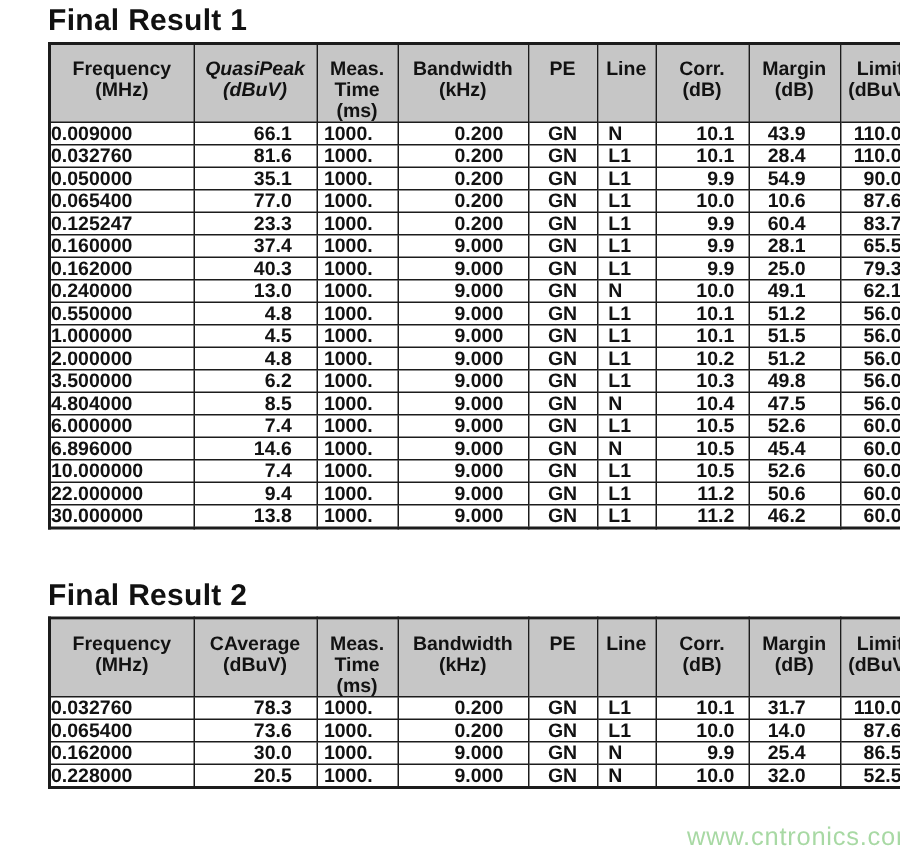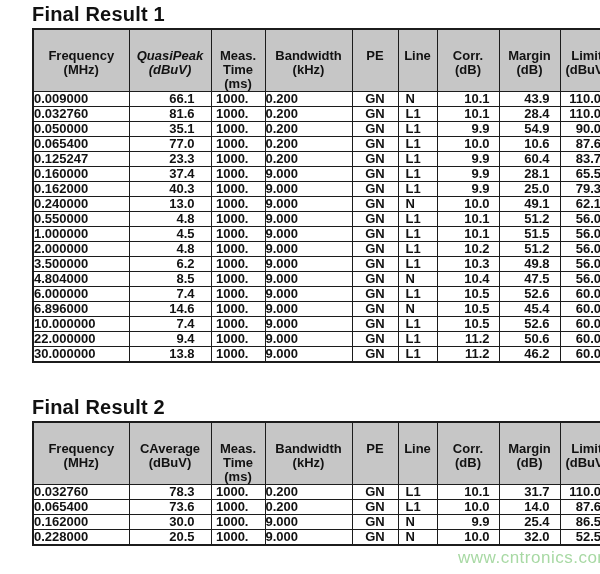--- a/index.html
+++ b/index.html
@@ -45,7 +45,7 @@
     vertical-align: top;
     text-align: center;
     height: 47px;
-    padding-top: 19px;
+    padding-top: 9px;
     line-height: 14px;
     font-size: 13px;
   }

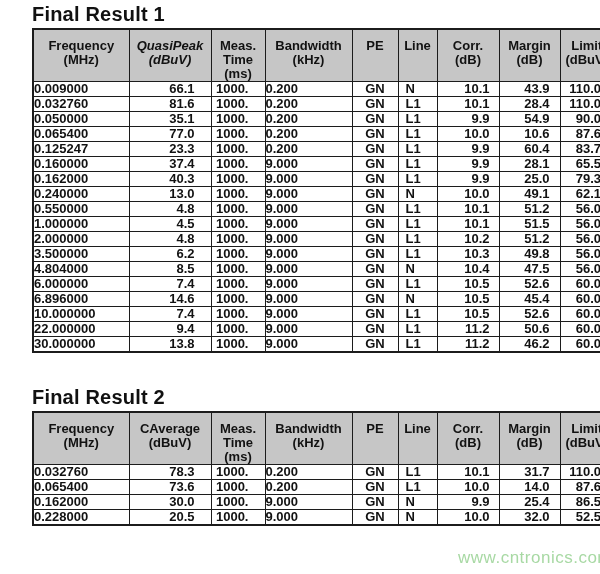--- a/index.html
+++ b/index.html
@@ -60,7 +60,7 @@
   td.col-0 { text-align: left; padding-right: 10px; }
   td.col-1 { text-align: right; padding-right: 16px; }
   td.col-2 { text-align: right; padding-right: 16px; }
-  td.col-3 { text-align: left; padding-right: 16px; }
+  td.col-3 { text-align: right; padding-right: 16px; }
   td.col-4 { text-align: center; }
   td.col-5 { text-align: left;  padding-left: 7px; }
   td.col-6 { text-align: right; padding-right: 9px; }

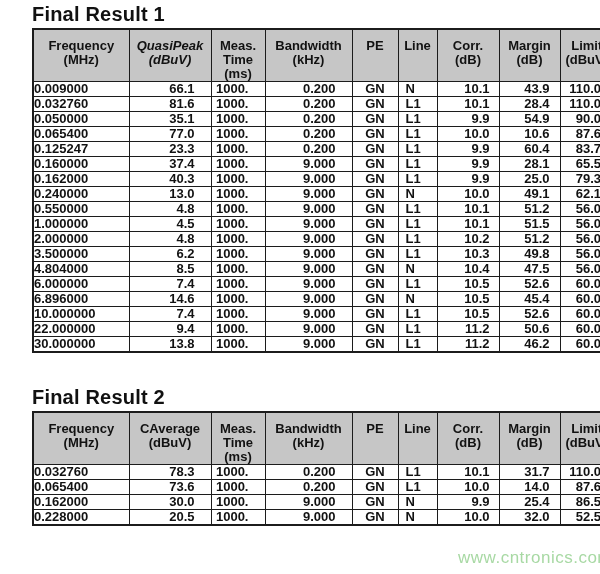--- a/index.html
+++ b/index.html
@@ -64,7 +64,7 @@
   td.col-4 { text-align: center; }
   td.col-5 { text-align: left;  padding-left: 7px; }
   td.col-6 { text-align: right; padding-right: 9px; }
-  td.col-7 { text-align: right; padding-right: 10px; }
+  td.col-7 { text-align: center; padding-right: 10px; }
   td.col-8 { text-align: right; padding-right: 12px; }
   .watermark {
     position: absolute;

